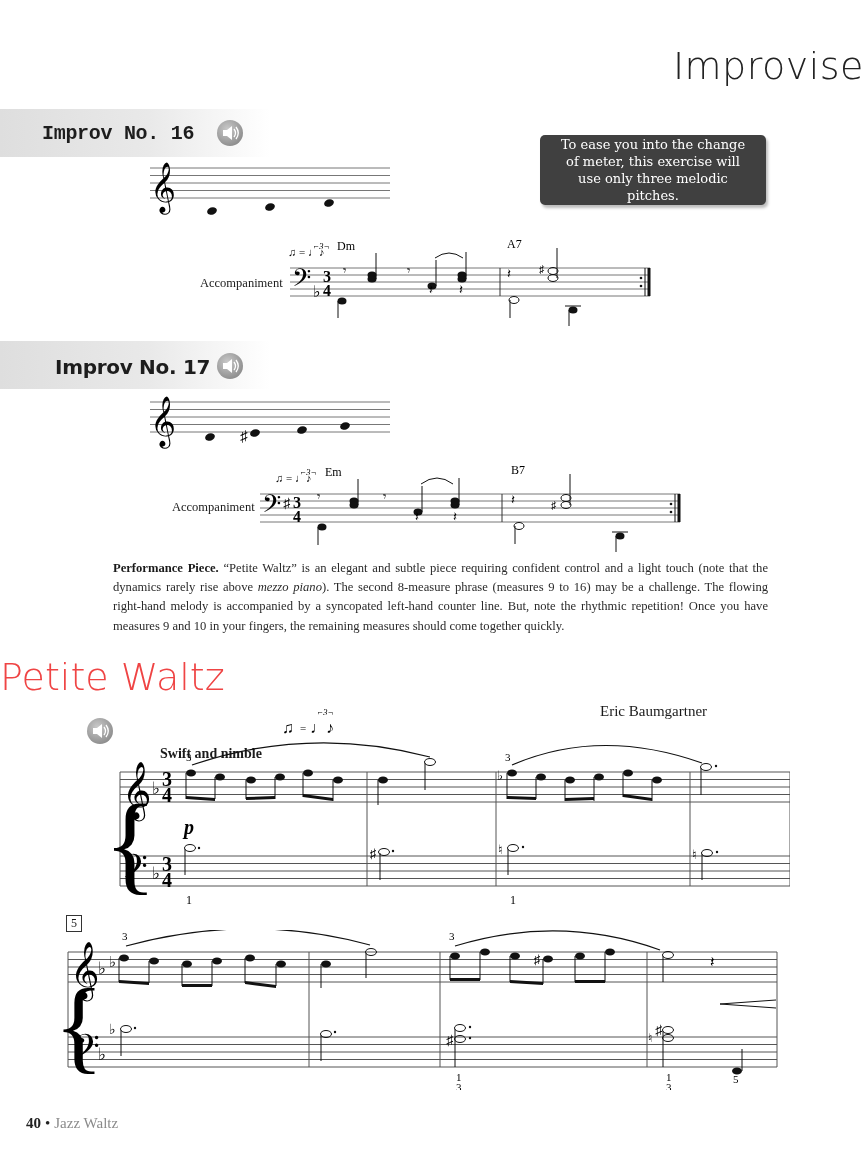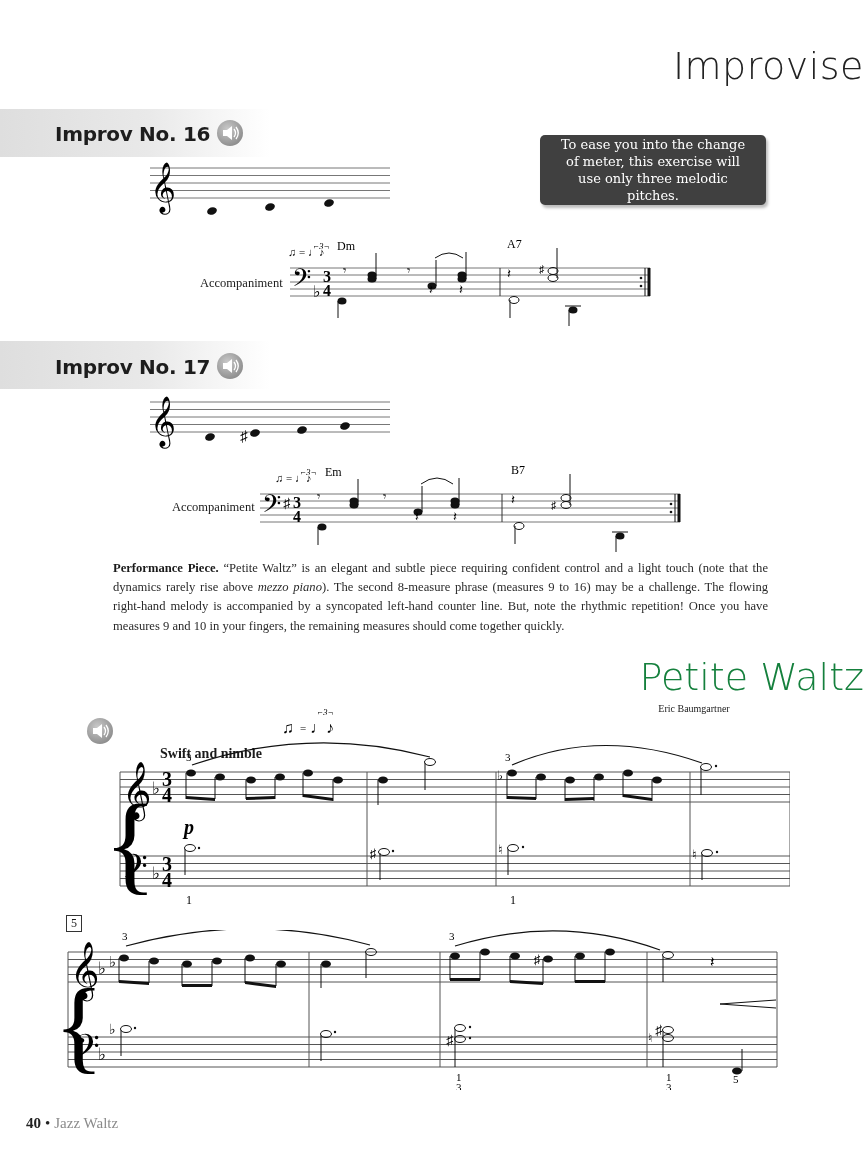--- a/index.html
+++ b/index.html
@@ -29,7 +29,7 @@
 <div class="abs page-title">Improvise</div>
 
 <div class="abs band" style="top:109px;"></div>
-<div class="abs band-title" style="left:55px; top:122px;">Improv No. 16</div>
+<div class="abs band-title" style="left:42px; top:122px;font-family:Liberation Mono, monospace;">Improv No. 16</div>
 <div class="abs speaker" style="left:217px; top:120px;">
   <svg width="26" height="26" viewBox="0 0 26 26">
       <path d="M6 10 h4 l5 -4 v14 l-5 -4 h-4z" fill="#fff"></path>

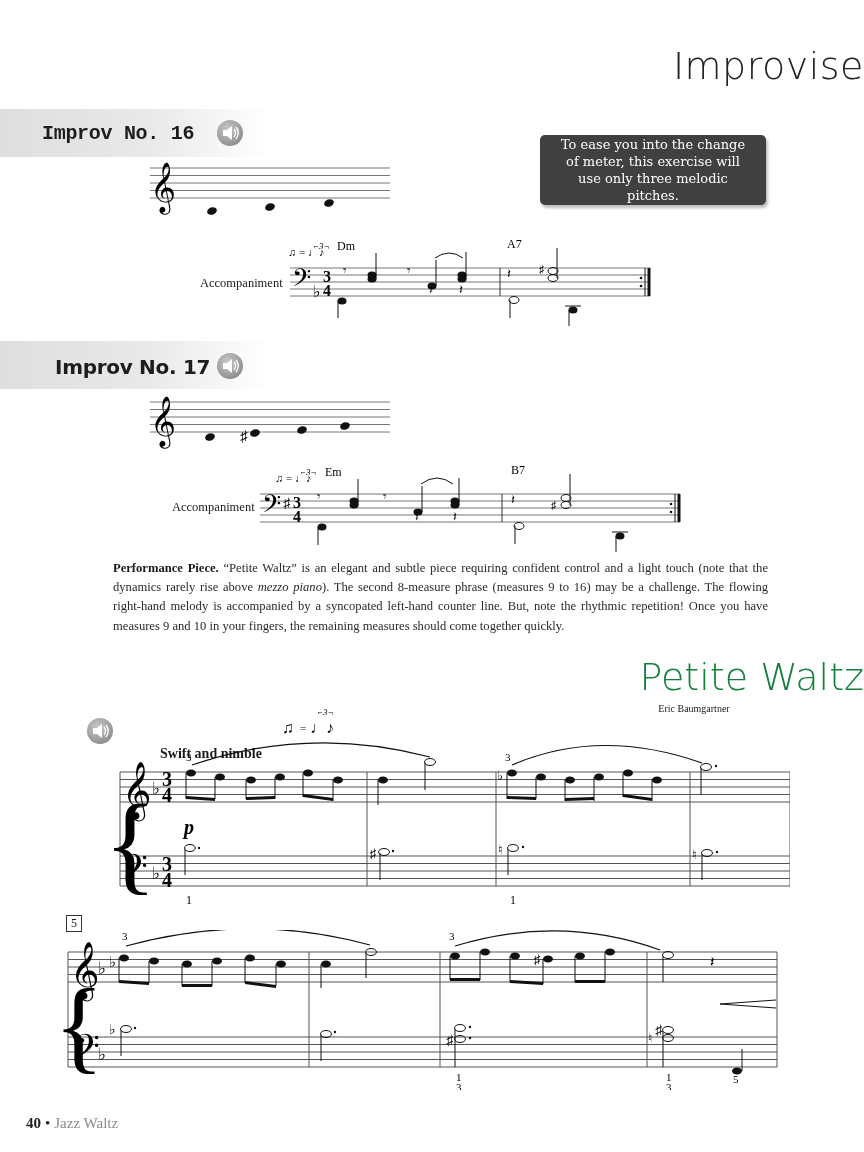--- a/index.html
+++ b/index.html
@@ -13,7 +13,7 @@
   .callout span { display:block; width:200px; }
   .para { left:113px; top:559px; width:655px; font-family:Liberation Serif, serif; font-size:12.6px; line-height:19.2px; text-align:justify; color:#2a2a2a; }
   .para b { font-weight:bold; color:#1a1a1a; }
-  .piece-title { left:0; width:864px; top:655px; text-align:right; font-family:"DejaVu Sans", sans-serif; font-weight:300; font-size:38px; color:#15803d; }
+  .piece-title { left:0; width:864px; top:655px; text-align:left; font-family:"DejaVu Sans", sans-serif; font-weight:300; font-size:38px; color:#ef4444; }
   .composer { left:600px; top:703px; width:188px; text-align:center; font-family:"Liberation Serif", serif; font-size:10px; color:#1a1a1a; }
   .tempo { left:160px; top:746px; font-family:"Liberation Serif", serif; font-weight:bold; font-size:14px; }
   .acc-label { font-family:"Liberation Serif", serif; font-size:12.5px; }

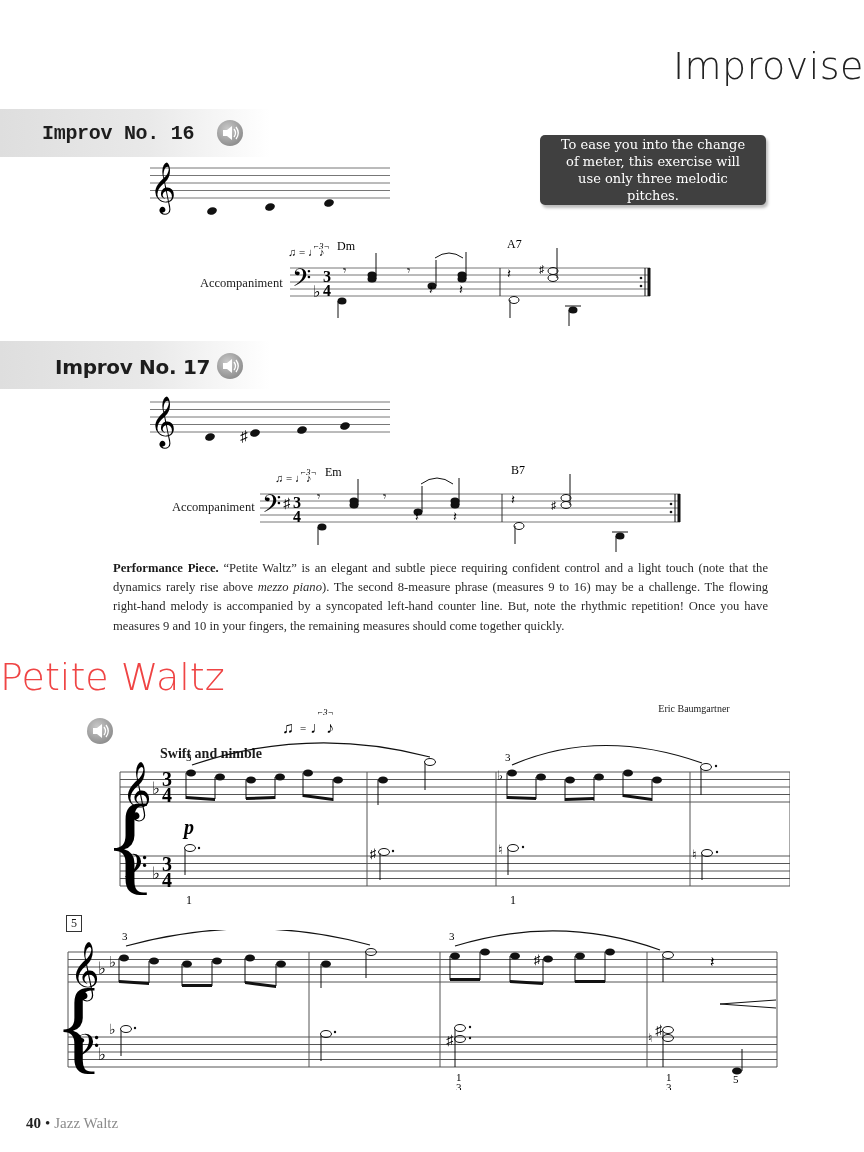--- a/index.html
+++ b/index.html
@@ -14,7 +14,7 @@
   .para { left:113px; top:559px; width:655px; font-family:Liberation Serif, serif; font-size:12.6px; line-height:19.2px; text-align:justify; color:#2a2a2a; }
   .para b { font-weight:bold; color:#1a1a1a; }
   .piece-title { left:0; width:864px; top:655px; text-align:left; font-family:"DejaVu Sans", sans-serif; font-weight:300; font-size:38px; color:#ef4444; }
-  .composer { left:600px; top:703px; width:188px; text-align:center; font-family:"Liberation Serif", serif; font-size:10px; color:#1a1a1a; }
+  .composer { left:600px; top:703px; width:188px; text-align:left; font-family:"Liberation Serif", serif; font-size:15px; color:#1a1a1a; }
   .tempo { left:160px; top:746px; font-family:"Liberation Serif", serif; font-weight:bold; font-size:14px; }
   .acc-label { font-family:"Liberation Serif", serif; font-size:12.5px; }
   .footer { left:26px; top:1115px; font-size:15px; font-family:Liberation Serif, serif; }

